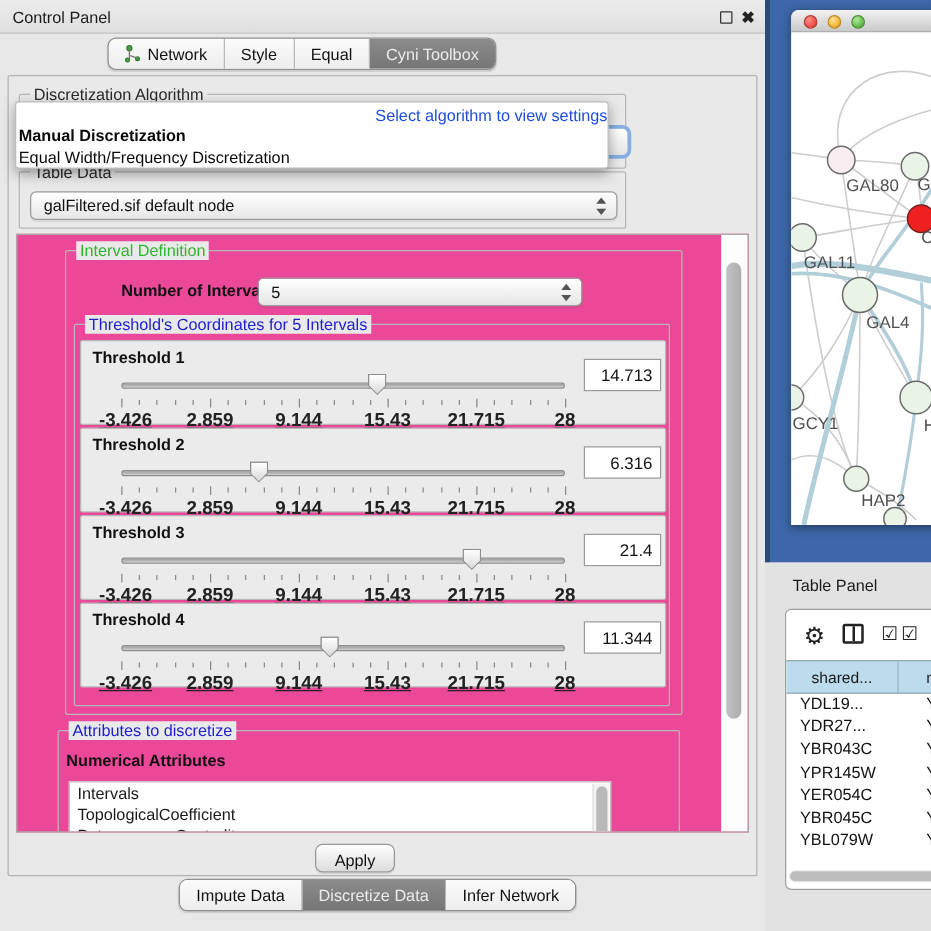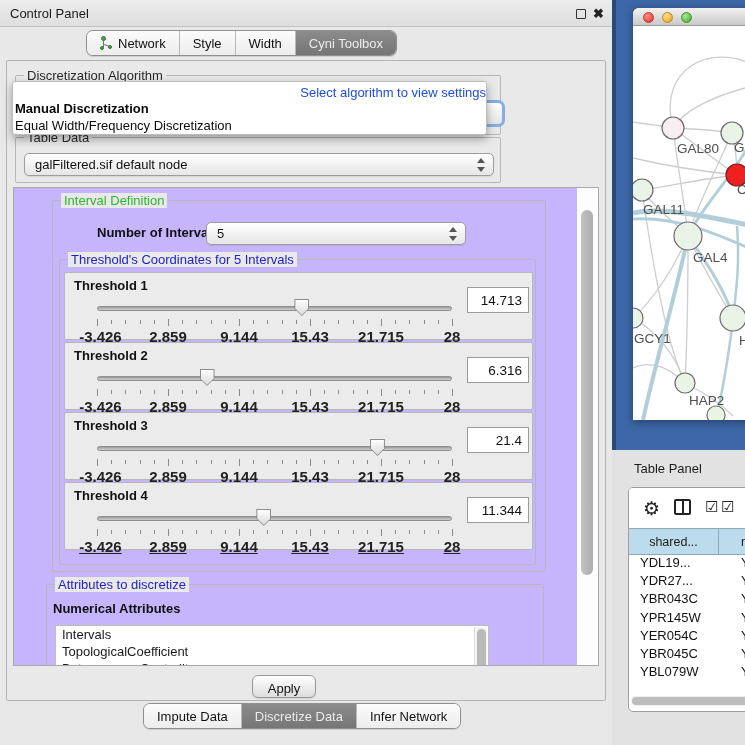--- a/index.html
+++ b/index.html
@@ -139,7 +139,7 @@
         <span>Style</span>
       </div>
       <div class="seg">
-        <span>Width</span>
+        <span>Equal</span>
       </div>
       <div class="seg selected">
         <span>Cyni Toolbox</span>

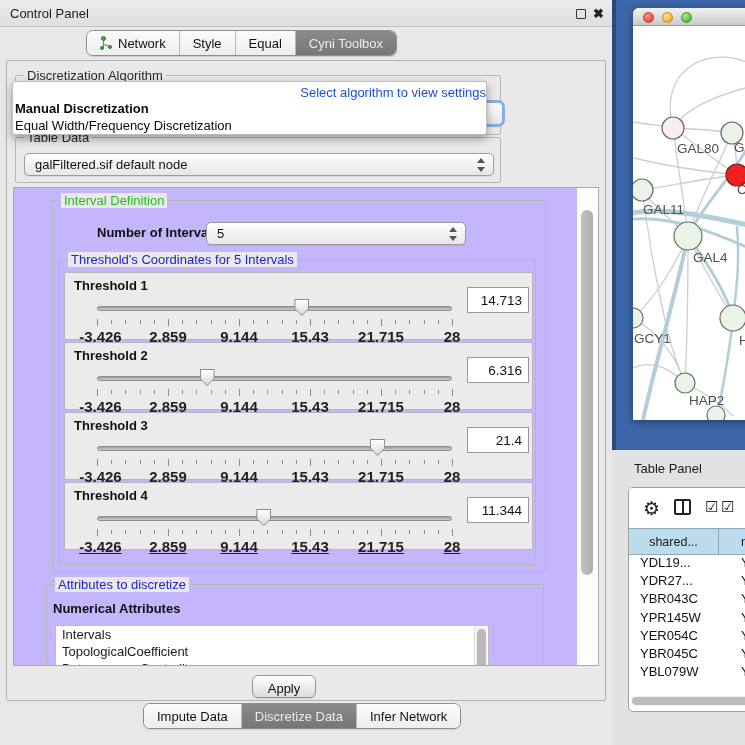--- a/index.html
+++ b/index.html
@@ -45,7 +45,7 @@
   .popup-item.bold { font-weight:bold; }
 
   
-  .scrollpane { position:absolute; left:6px; top:126px; width:586px; height:479px; border:1px solid #a9a9a9; background:#c4b5fd; }
+  .scrollpane { position:absolute; left:6px; top:126px; width:586px; height:479px; border:1px solid #a9a9a9; background:#ec4899; }
   .viewport { position:absolute; left:0; top:0; width:564px; height:477px; overflow:hidden; border-right:1px solid #c4c4c4; }
   .vscroll { position:absolute; right:0; top:0; width:21px; height:477px; background:#fdfdfd; }
   .vscroll-thumb { position:absolute; left:4px; width:12px; background:linear-gradient(90deg,#c2c2c2,#adadad); border-radius:6px; }

